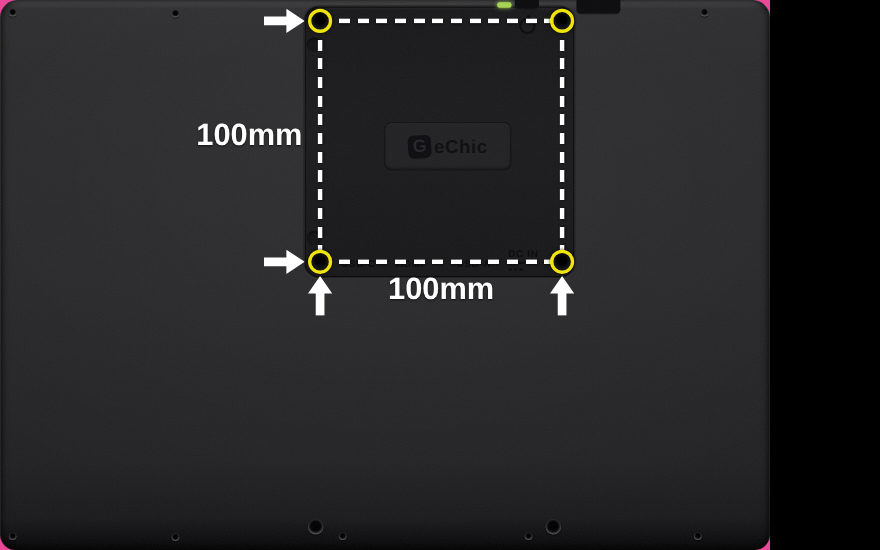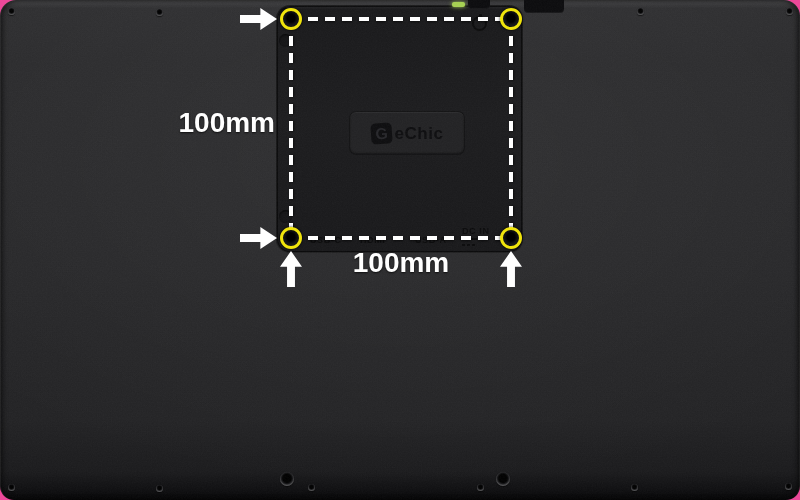--- a/index.html
+++ b/index.html
@@ -4,7 +4,7 @@
 <style>
   html,body{margin:0;padding:0;background:#000;width:800px;height:500px;overflow:hidden;
     font-family:"Liberation Sans",sans-serif;}
-  .stage{position:relative;width:800px;height:500px;background:#ec4899;}
+  .stage{position:relative;width:700px;height:500px;background:#ec4899;}
 
   
   .monitor{position:absolute;inset:0;border-radius:16px 16px 14px 14px;overflow:hidden;

